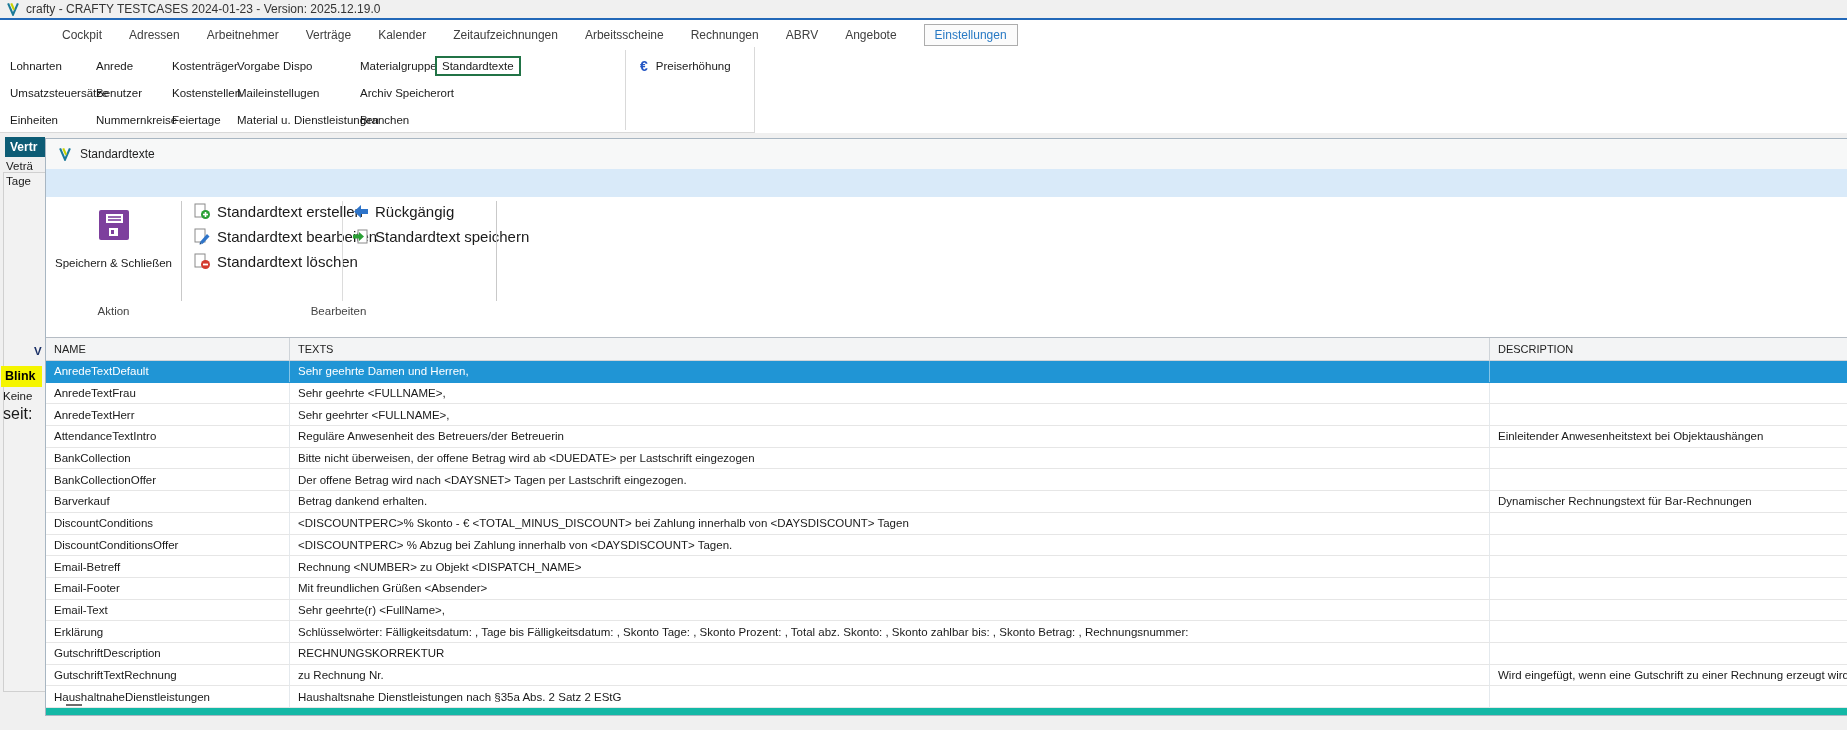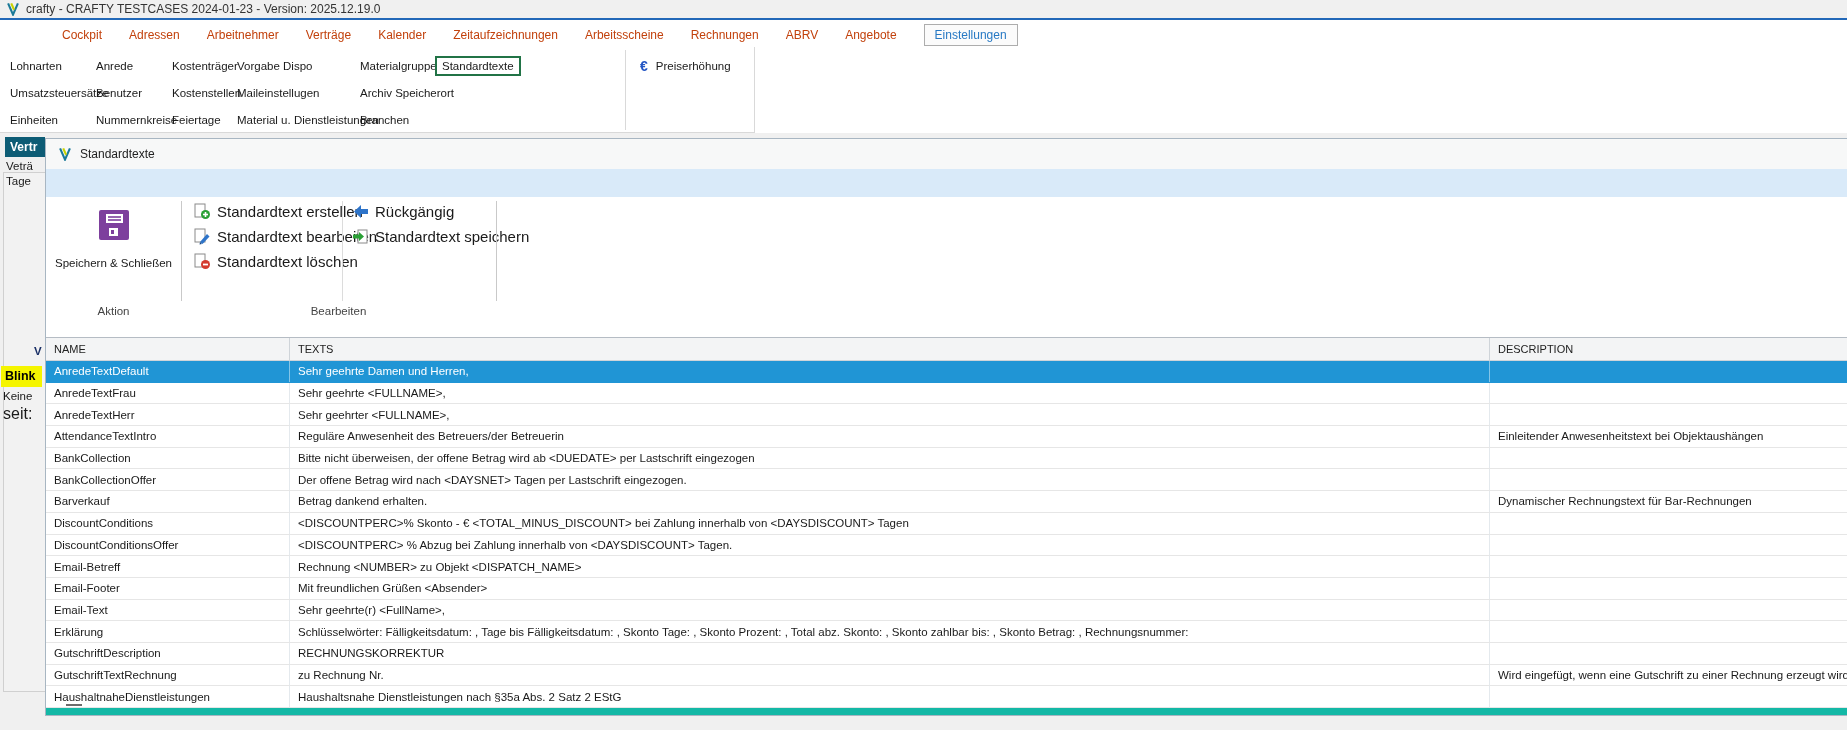--- a/index.html
+++ b/index.html
@@ -14,7 +14,7 @@
   
   .menubar{position:absolute;left:0;top:22px;width:100%;height:25px;background:#ffffff;
            display:flex;align-items:center;gap:27px;padding-left:62px;}
-  .menubar .tab{font-size:12px;color:#c2410c;cursor:default;white-space:nowrap;}
+  .menubar .tab{font-size:12px;color:#404040;cursor:default;white-space:nowrap;}
   .menubar .tab.selected{color:#2779c4;border:1px solid #adadad;background:#fbfbfb;padding:3px 10px;}
   
   .ribbon{position:absolute;left:0;top:47px;width:755px;height:86px;background:#fff;

